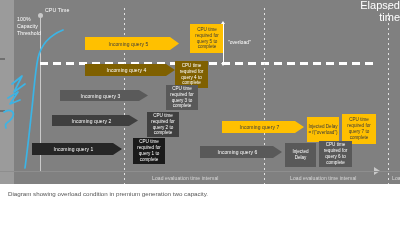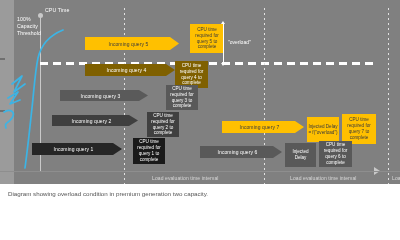--- a/index.html
+++ b/index.html
@@ -138,6 +138,10 @@
       <div class="axis-label label-cpu-time">CPU Time</div>
       <div class="axis-label label-threshold">100% Capacity Threshold</div>
 
+      <div class="label-elapsed">
+        <div>Elapsed</div>
+        <div>time</div>
+      </div>
 
       <div class="threshold-line"></div>
 

